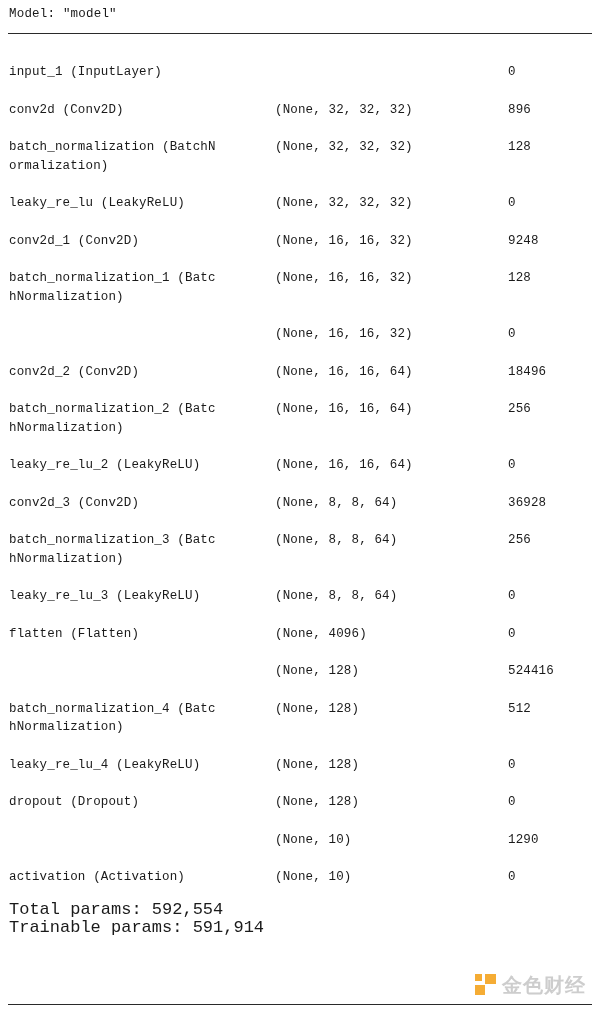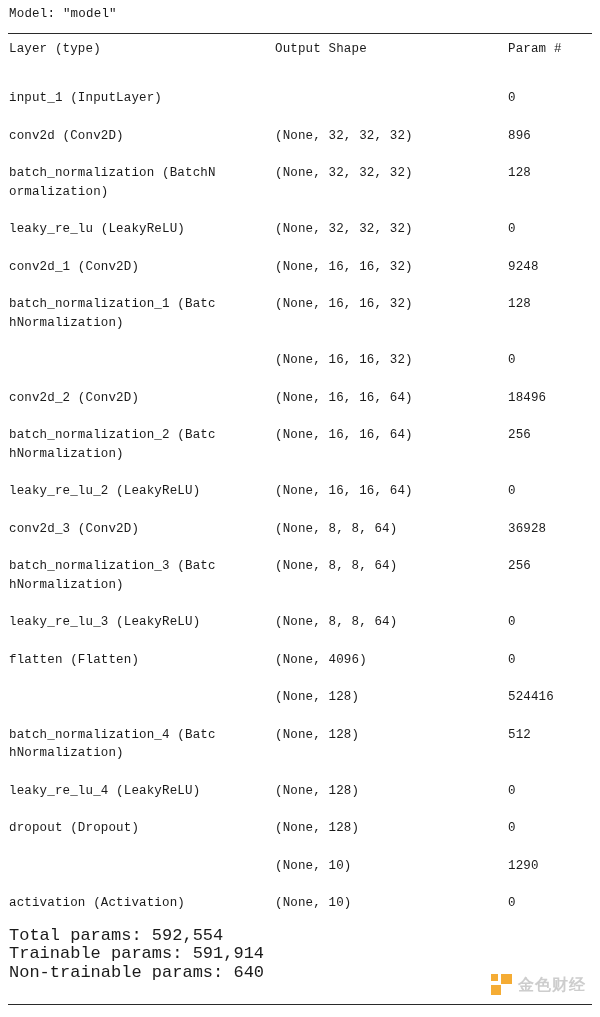--- a/index.html
+++ b/index.html
@@ -144,11 +144,6 @@
 
   <div class="rule-solid"></div>
 
-  <div class="table-head">
-    <div class="col-layer">Layer (type)</div>
-    <div class="col-shape">Output Shape</div>
-    <div class="col-param">Param #</div>
-  </div>
 
   <div class="rule-eq">
       <span>=================================================================</span>

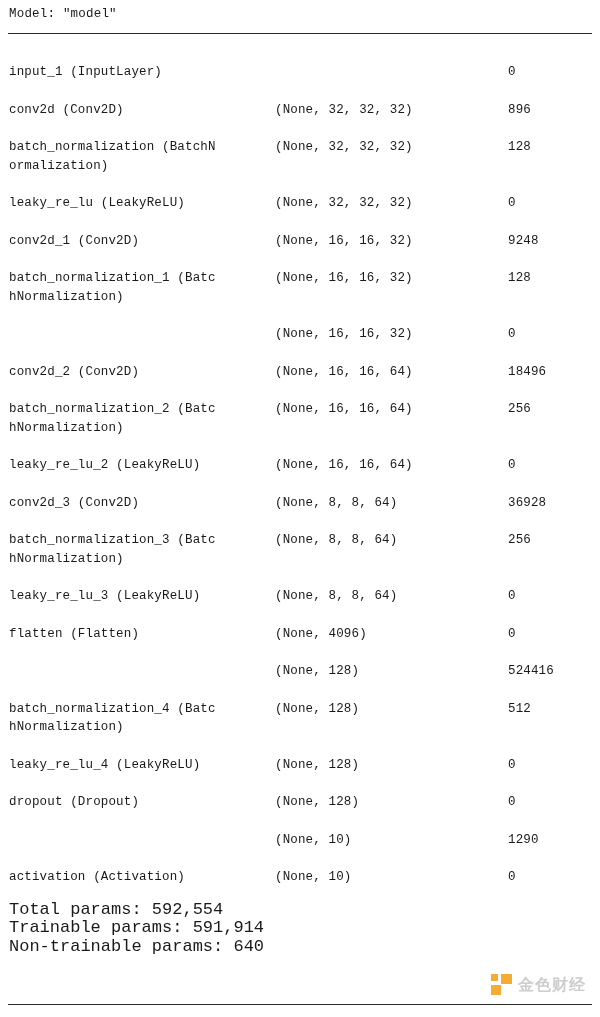--- a/index.html
+++ b/index.html
@@ -254,7 +254,6 @@
 
   <div class="totals">Total params: 592,554</div>
   <div class="totals" style="margin-top:0">Trainable params: 591,914</div>
-  <div class="totals" style="margin-top:0">Non-trainable params: 640</div>
 
   <div class="watermark">
     <div class="wm-mark">

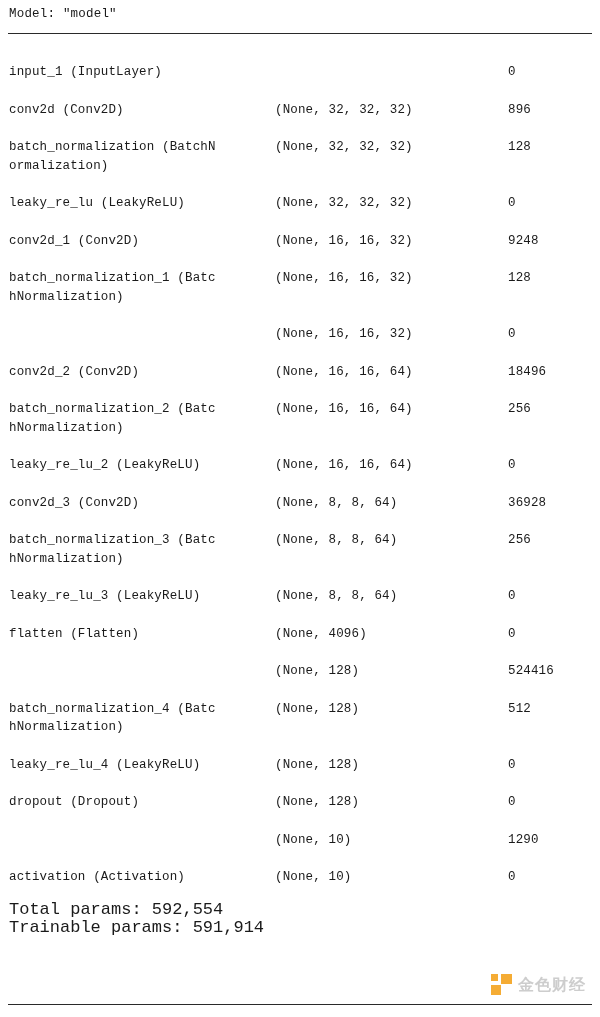--- a/index.html
+++ b/index.html
@@ -128,7 +128,7 @@
   }
   .wm-text {
     font-family: Liberation Serif, serif;
-    font-size: 16px;
+    font-size: 20px;
     font-weight: bold;
     color: #c9c9c9;
     letter-spacing: 1px;

